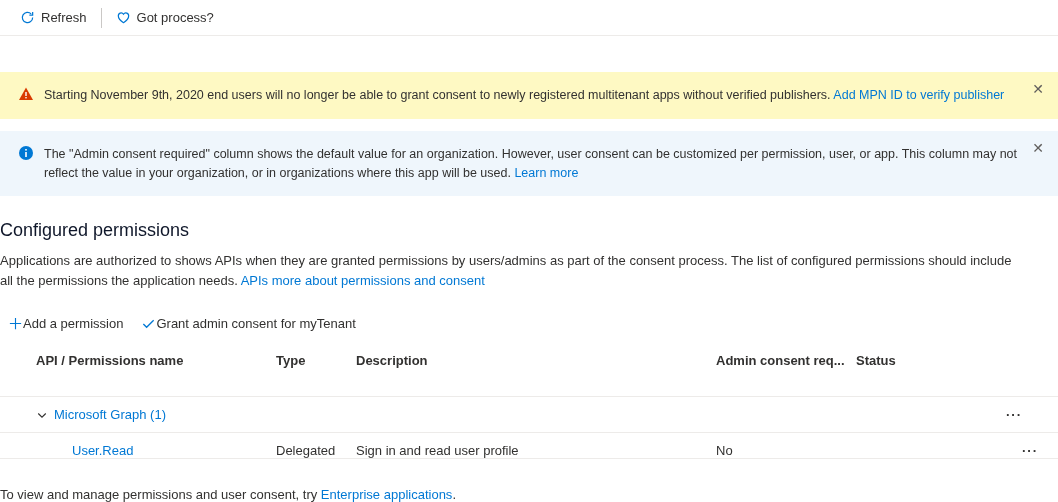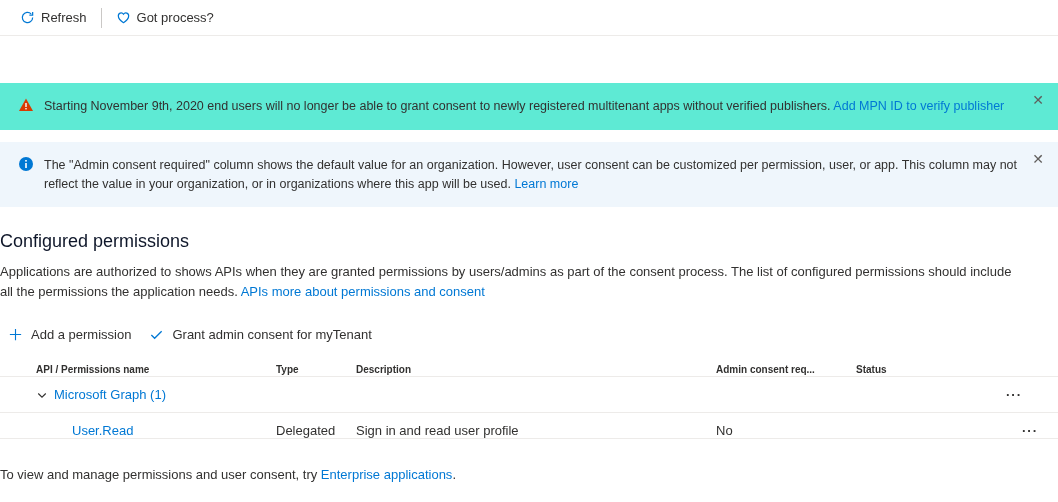--- a/index.html
+++ b/index.html
@@ -43,7 +43,7 @@
       font-size: 12.5px;
       line-height: 1.5;
     }
-    .banner-warning { background: #5eead4; margin-top: 11px; }
+    .banner-warning { background: #fef9c3; }
     .banner-info { background: #eff6fc; margin-top: 12px; }
     .banner .msg { flex: 1; color: #323130; }
     .banner .msg a { color: #0078d4; text-decoration: none; }

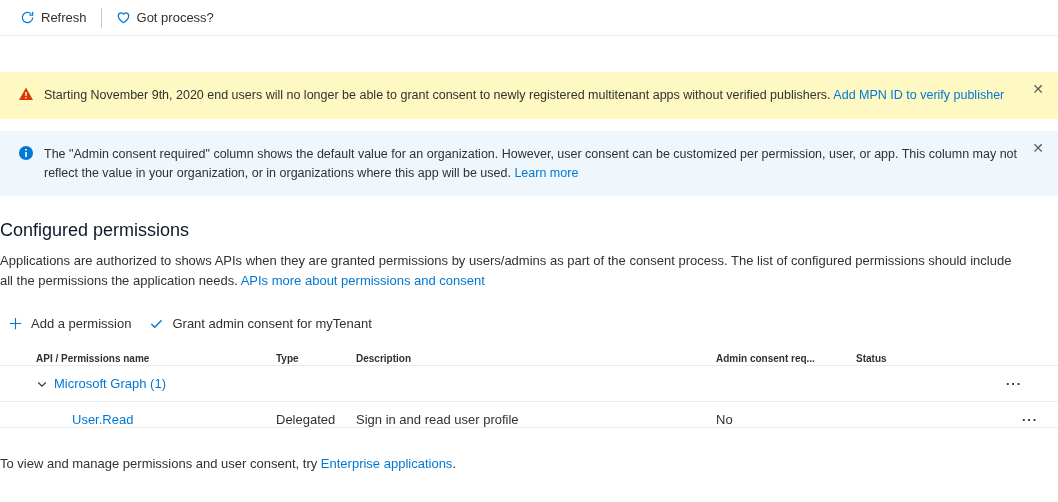--- a/index.html
+++ b/index.html
@@ -86,7 +86,7 @@
     .action-btn {
       display: flex;
       align-items: center;
-      gap: 8px;
+      gap: 0;
       cursor: pointer;
       font-size: 13px;
       color: #323130;

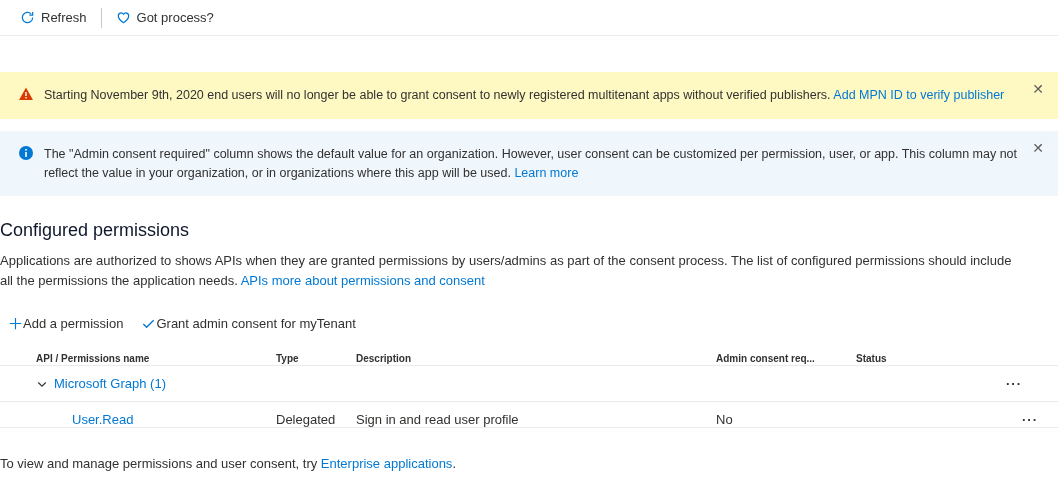--- a/index.html
+++ b/index.html
@@ -99,10 +99,10 @@
     .perm-header {
       display: grid;
       grid-template-columns: 240px 80px 360px 140px 120px 1fr;
-      padding: 10px 0 1px 36px;
+      padding: 10px 0 28px 36px;
       border-bottom: 1px solid #edebe9;
       font-weight: 600;
-      font-size: 10px;
+      font-size: 13px;
     }
     .perm-group-row {
       display: flex;

